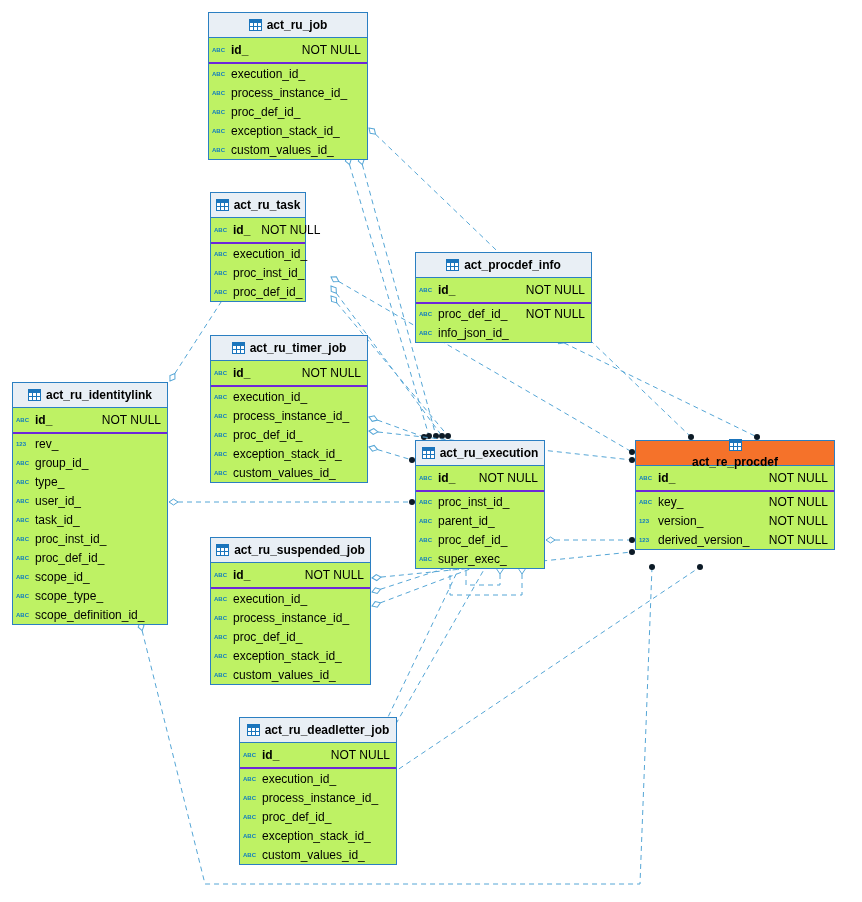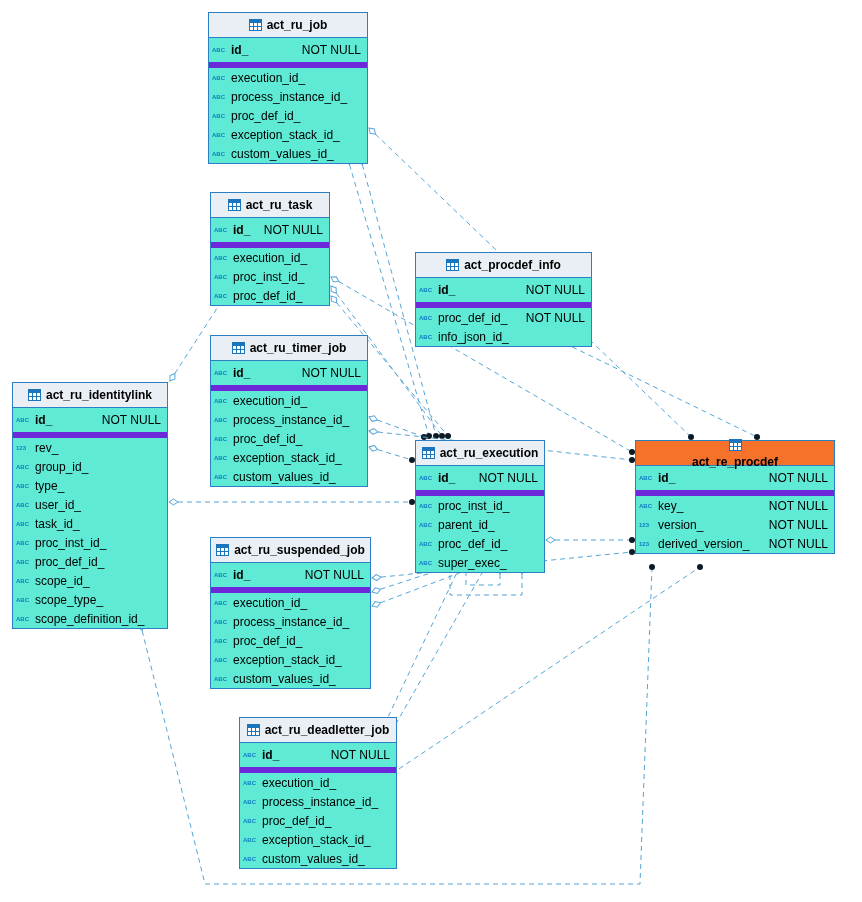--- a/index.html
+++ b/index.html
@@ -10,7 +10,7 @@
   .diamond{fill:#ffffff;stroke:var(--edge,#55a6d6);stroke-width:1;}
   .dot{fill:var(--dot,#0c1a26);}
   #tables{position:absolute;left:0;top:0;width:862px;height:902px;}
-  .table{position:absolute;background:#5eead4;border:1px solid var(--tborder,#2b7fc2);
+  .table{position:absolute;background:#bef264;border:1px solid var(--tborder,#2b7fc2);
          font-size:12px;color:#000;box-sizing:border-box;}
   .header{height:24px;display:flex;align-items:center;justify-content:center;gap:5px;
           background:var(--hbg,#e9eff5);border-bottom:1px solid var(--tborder,#2b7fc2);

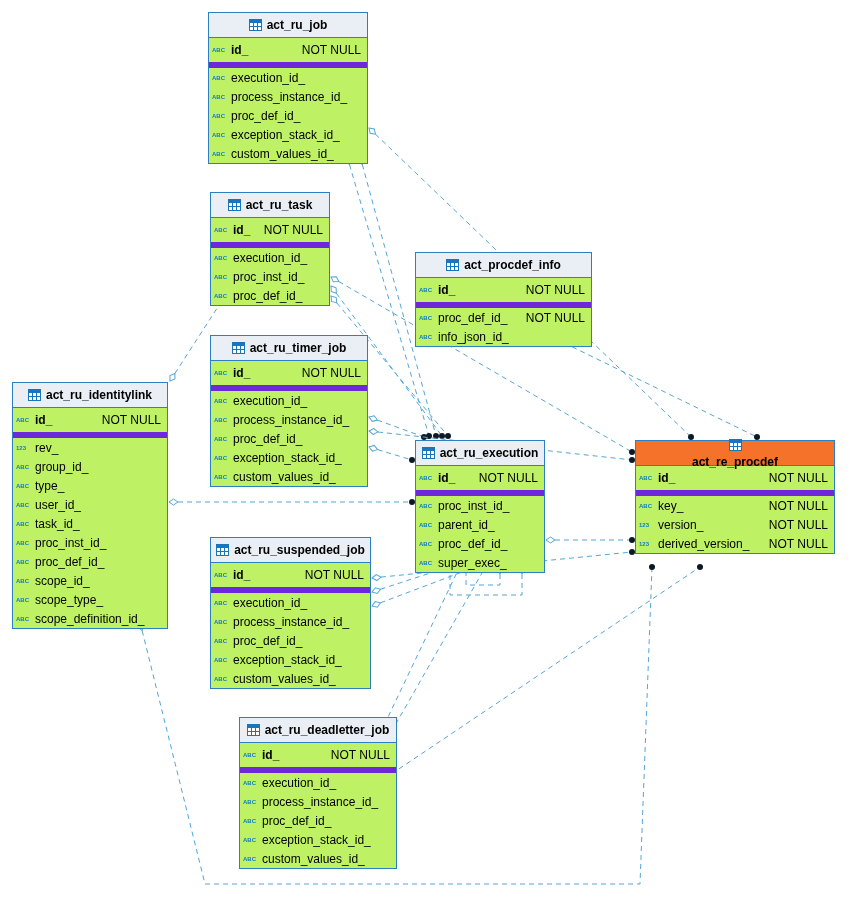--- a/index.html
+++ b/index.html
@@ -18,7 +18,7 @@
   .table.selected .header{background:var(--hsel,#f5722a);flex-direction:column;}
   .cols{display:block;}
   .col-row{height:19px;display:flex;align-items:center;padding:0 6px 0 3px;gap:3px;white-space:nowrap;}
-  .col-row.pk{height:24px;border-bottom:6px solid #6d28d9;}
+  .col-row.pk{height:24px;border-bottom:2px solid #6d28d9;}
   .col-row.pk .cname{font-weight:bold;}
   .cicon{color:var(--icon,#0f7cc0);font-size:6px;font-weight:bold;flex:0 0 16px;width:16px;
          letter-spacing:0;line-height:1;}

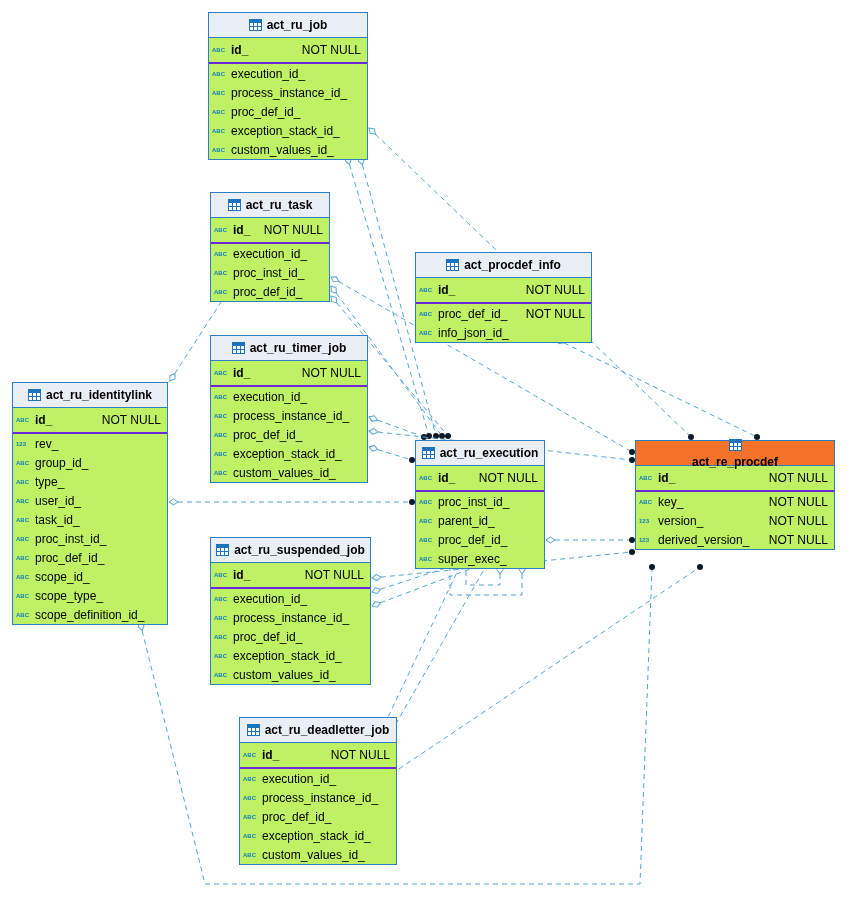--- a/index.html
+++ b/index.html
@@ -146,7 +146,7 @@
   </div>
         </div>
   </div>
-      <div class="table" style="left: 210px; top: 192px; width: 120px;">
+      <div class="table" style="left: 210px; top: 192px; width: 96px;">
     <div class="header">
       <span class="ticon">
         <svg width="13" height="12" viewBox="0 0 13 12">

